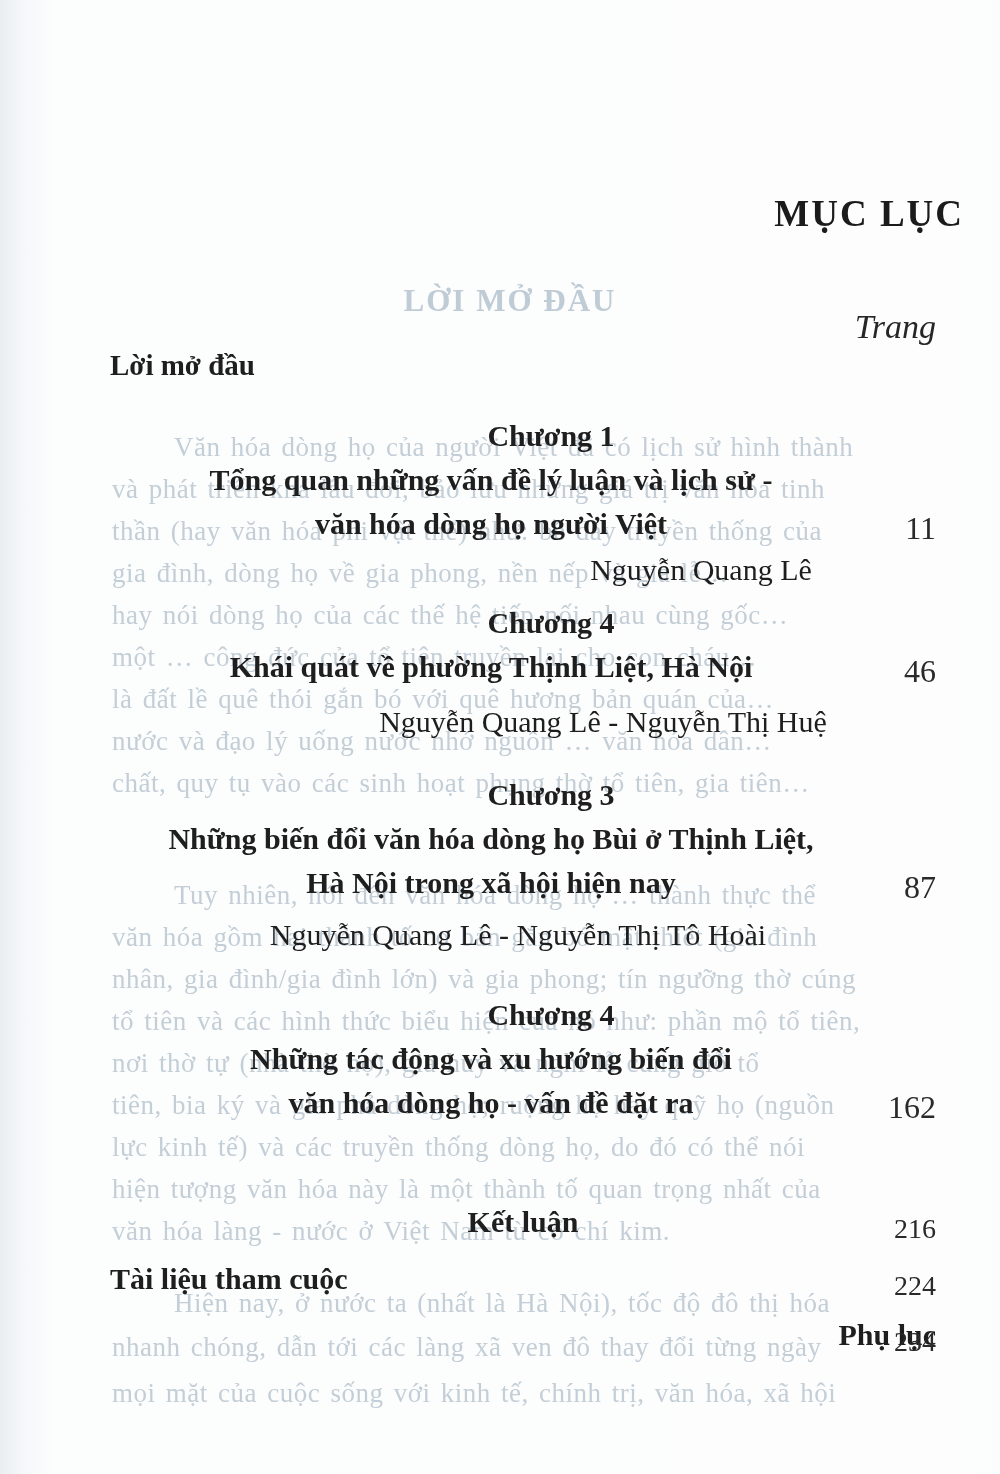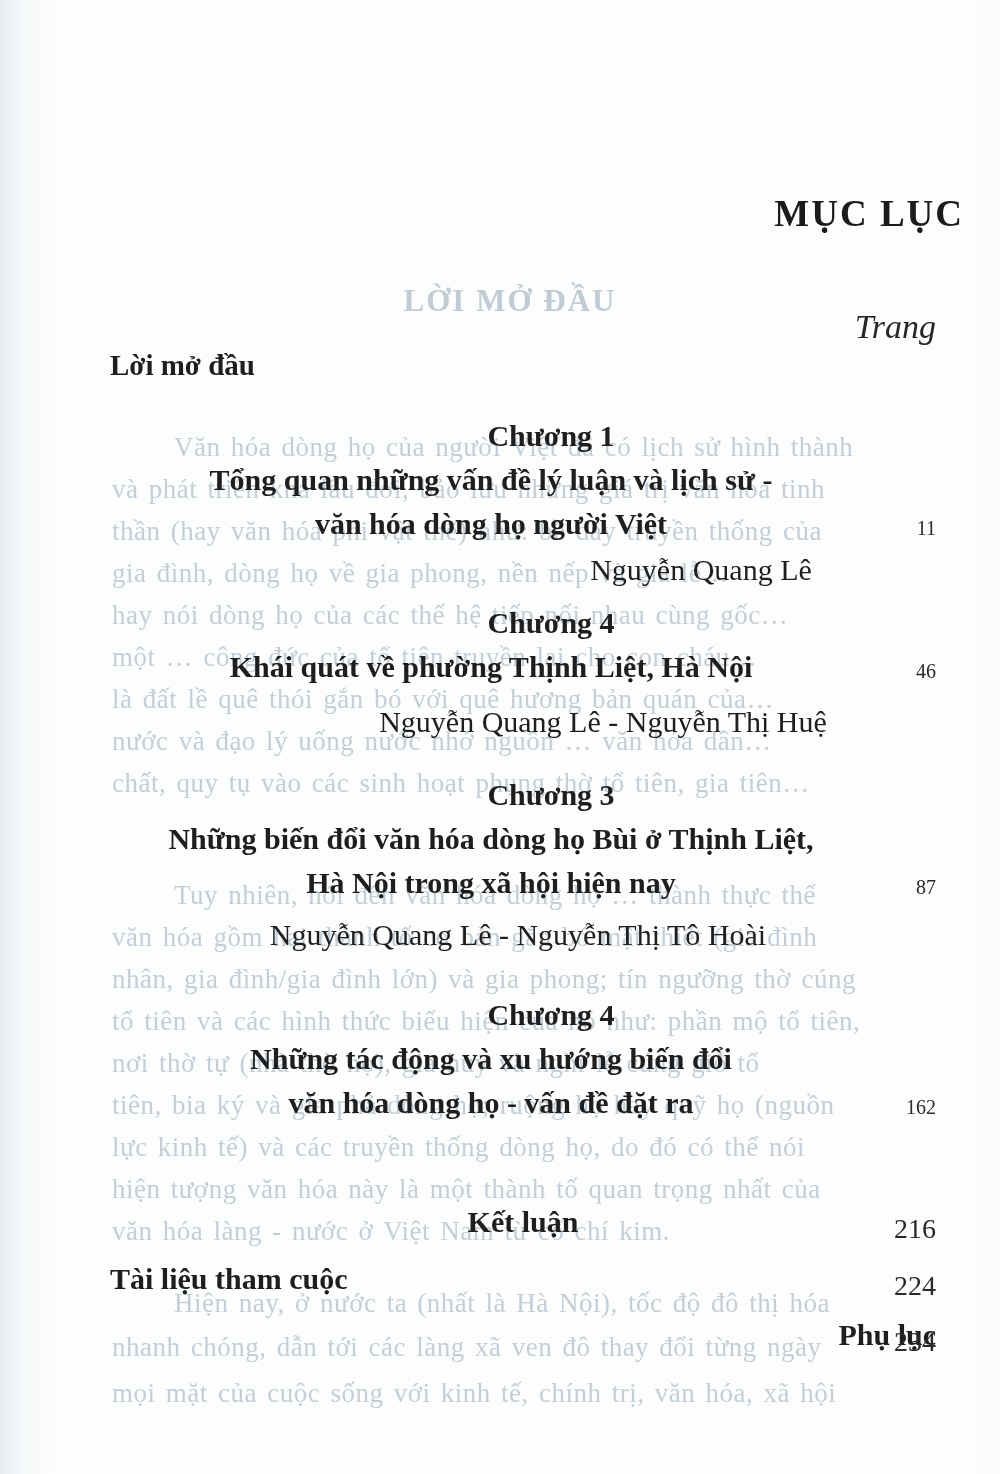--- a/index.html
+++ b/index.html
@@ -54,7 +54,7 @@
   .ch-4 .ch-authors{transform:translateX(48px);margin-top:15px;}
   .pagenum{
     position:absolute;right:0;
-    font-weight:normal;font-size:20px;color:#2a2a2a;
+    font-weight:normal;font-size:32px;color:#2a2a2a;
   }
   .pn-line2{top:92px;}
   .pn-line1{top:48px;}

